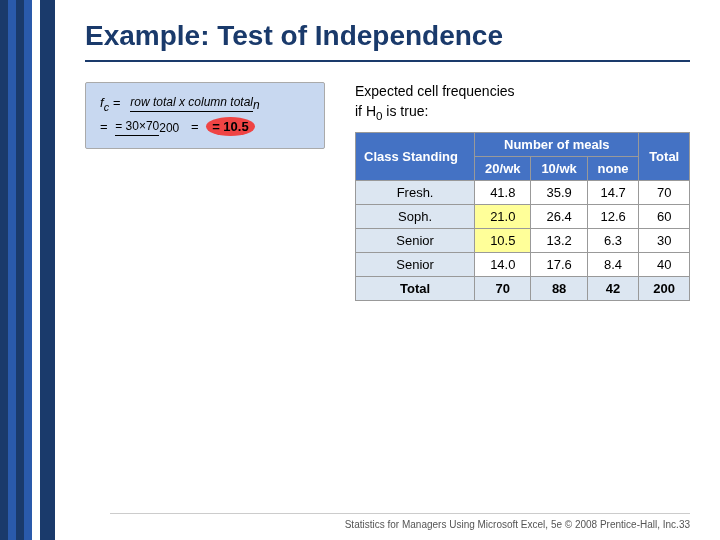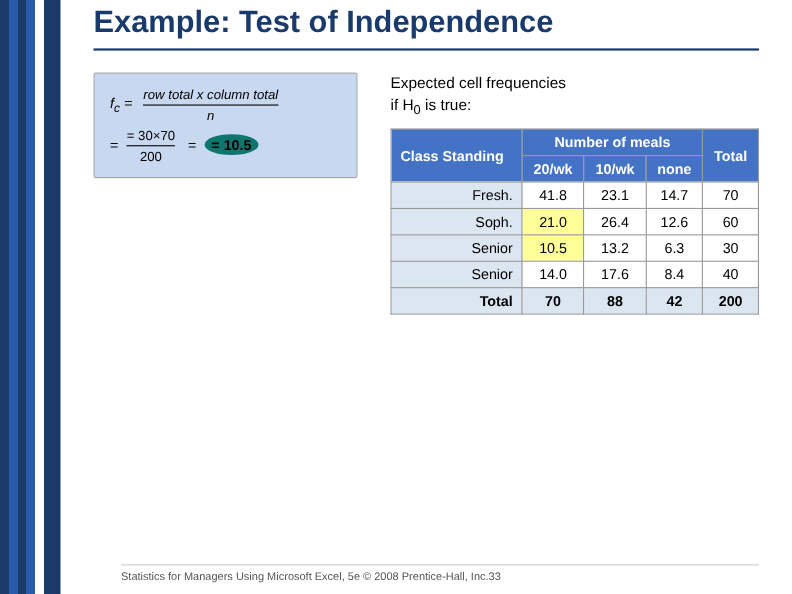--- a/index.html
+++ b/index.html
@@ -37,7 +37,7 @@
       top: 0;
       right: 0;
       bottom: 0;
-      padding: 4px 30px;
+      padding: 20px 30px;
     }
 
     .page-title {

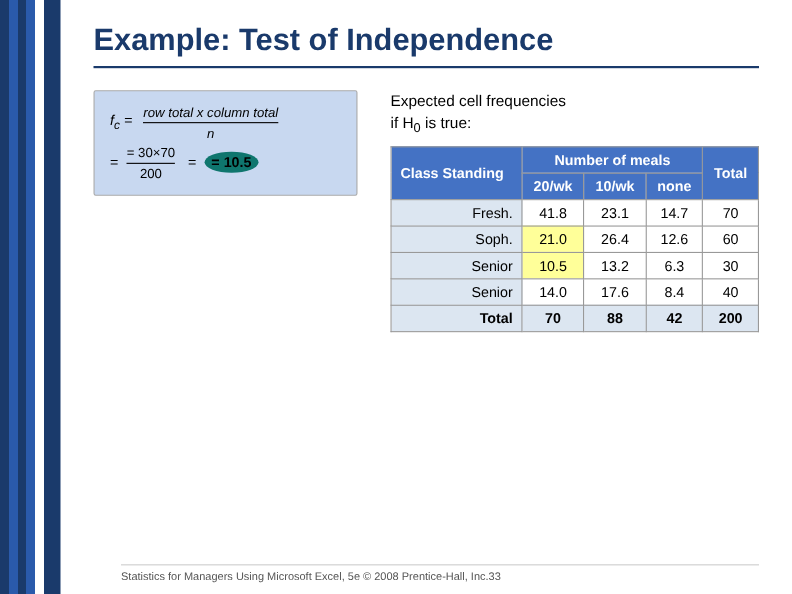--- a/index.html
+++ b/index.html
@@ -79,7 +79,6 @@
 
     .formula-fraction {
       display: inline-flex;
-      flex-direction: column;
       align-items: center;
       vertical-align: middle;
       margin: 0 4px;

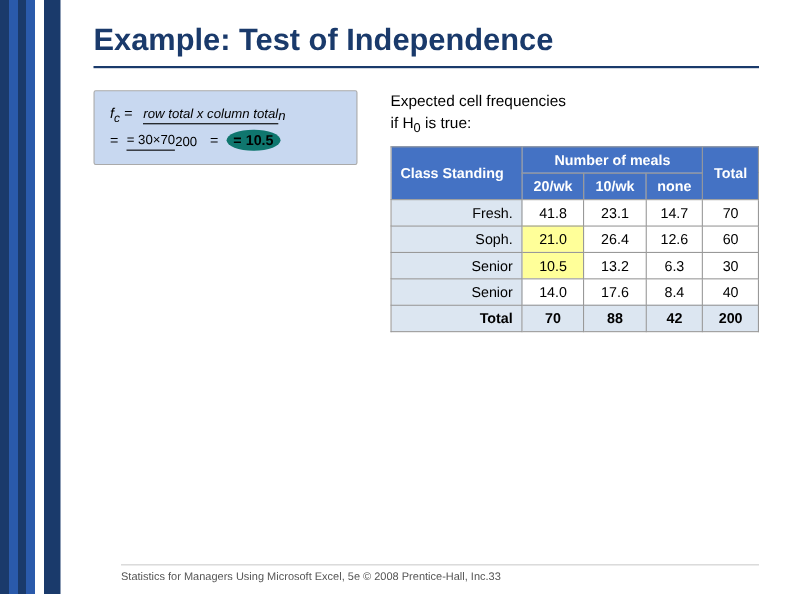--- a/index.html
+++ b/index.html
@@ -98,7 +98,7 @@
 
     .highlight-circle {
       display: inline-block;
-      background: #0f766e;
+      background: #ef4444;
       border-radius: 50%;
       padding: 2px 6px;
       font-weight: bold;

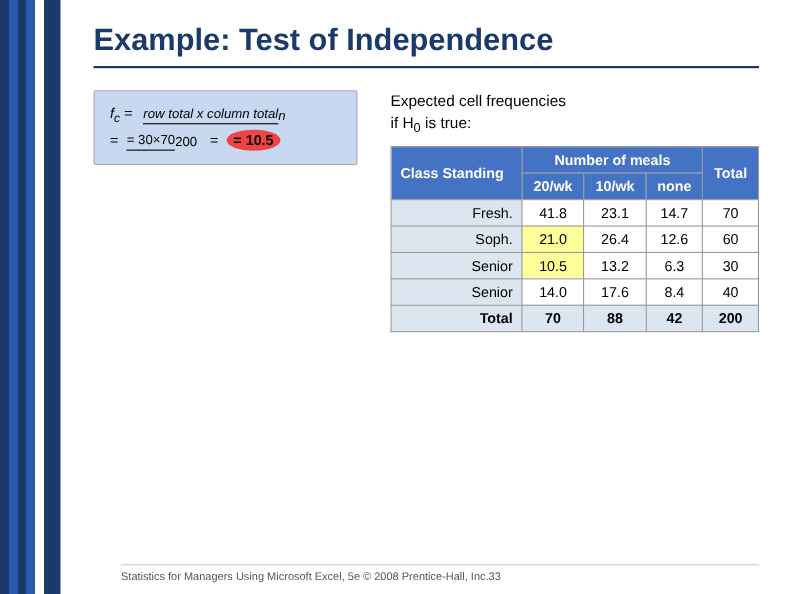--- a/index.html
+++ b/index.html
@@ -150,7 +150,7 @@
 
     .data-table .row-label {
       background: #dce6f1;
-      text-align: right;
+      text-align: center;
       font-weight: normal;
     }
 

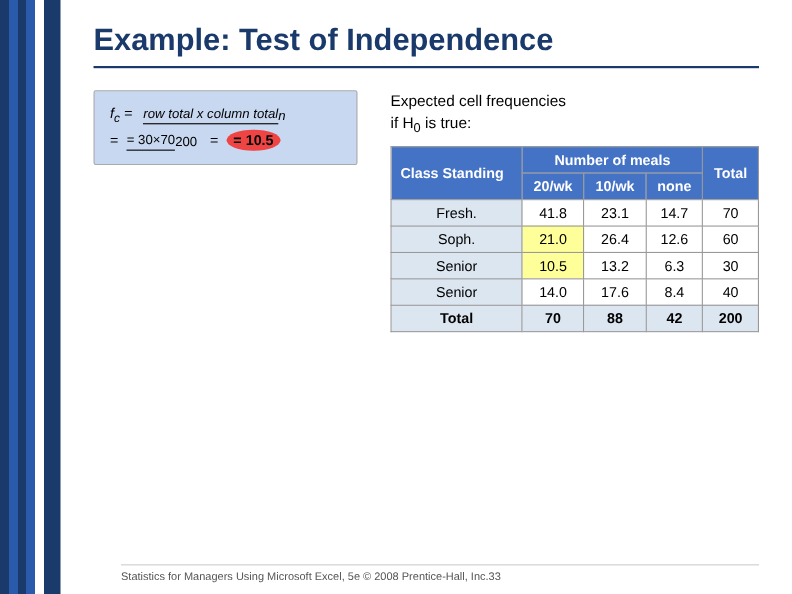--- a/index.html
+++ b/index.html
@@ -236,7 +236,7 @@
         <tr>
               <td class="row-label">Fresh.</td>
               <td>41.8</td>
-              <td>23.1</td>
+              <td>35.9</td>
               <td>14.7</td>
               <td>70</td>
             </tr>

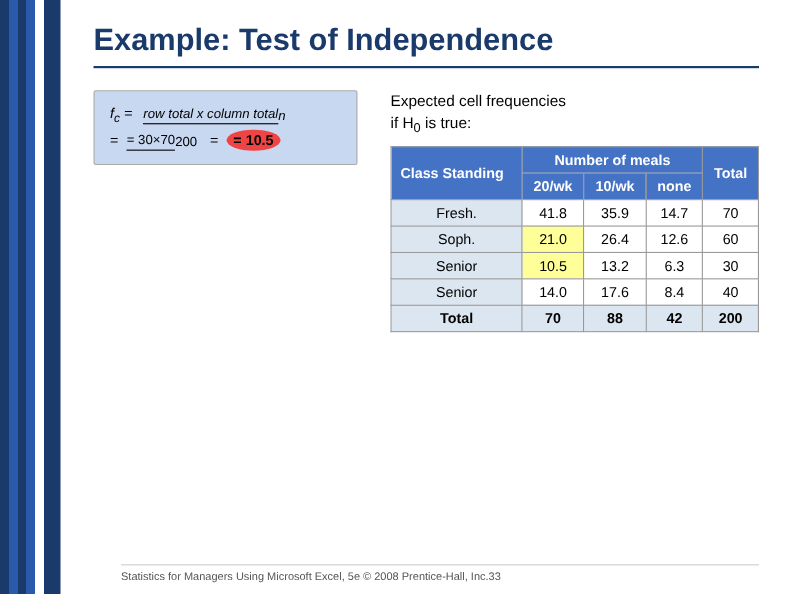--- a/index.html
+++ b/index.html
@@ -173,7 +173,7 @@
       left: 55px;
       right: 30px;
       display: flex;
-      justify-content: flex-start;
+      justify-content: flex-end;
       font-size: 10px;
       color: #555;
       border-top: 1px solid #ccc;

